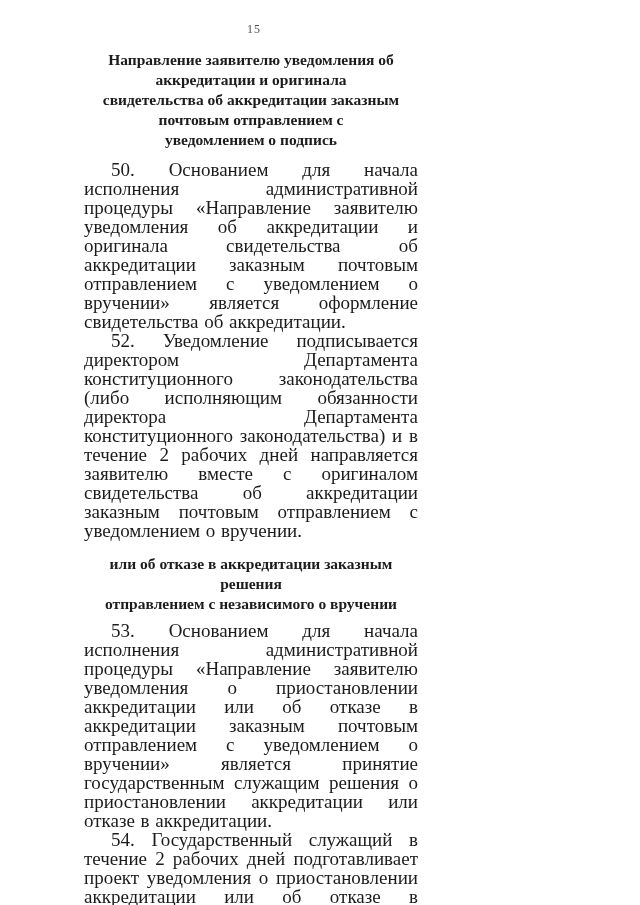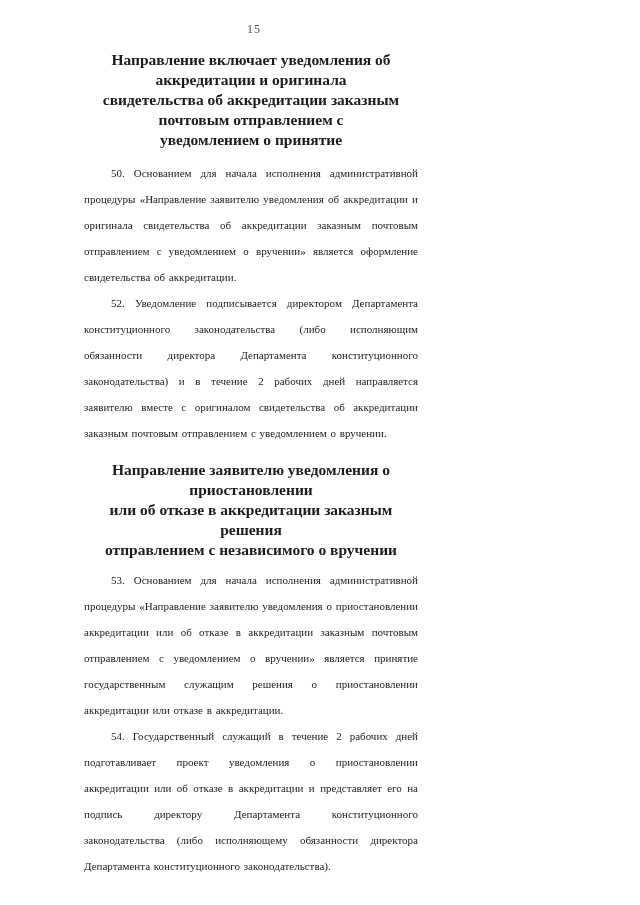--- a/index.html
+++ b/index.html
@@ -63,7 +63,7 @@
 
     <div>
       <h2 class="heading s1-heading">
-        <span class="hline">Направление включает уведомления об аккредитации и оригинала</span>
+        <span class="hline">Направление заявителю уведомления об аккредитации и оригинала</span>
         <span class="hline">свидетельства об аккредитации заказным почтовым отправлением с</span>
         <span class="hline">уведомлением о принятие</span>
       </h2>

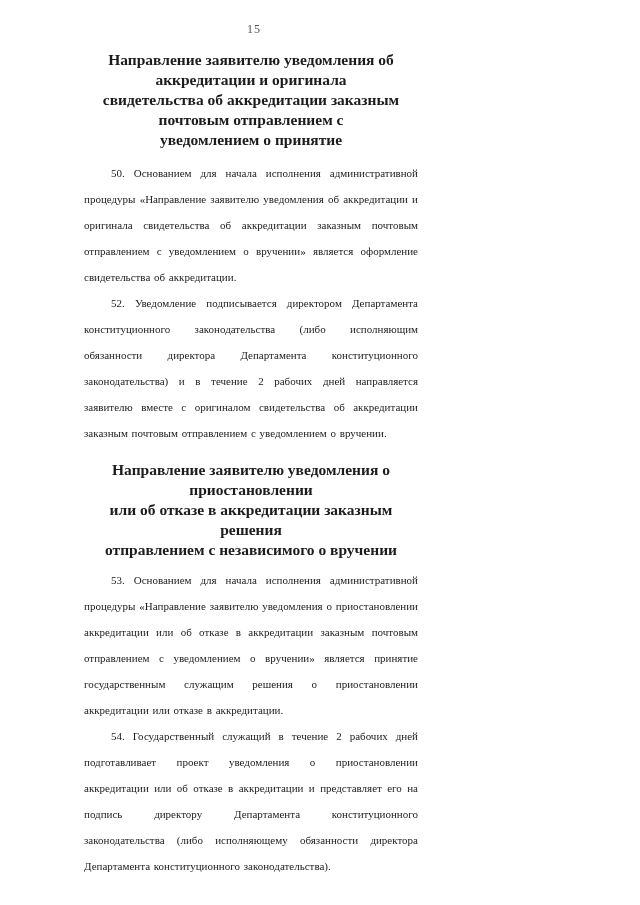--- a/index.html
+++ b/index.html
@@ -65,7 +65,7 @@
       <h2 class="heading s1-heading">
         <span class="hline">Направление заявителю уведомления об аккредитации и оригинала</span>
         <span class="hline">свидетельства об аккредитации заказным почтовым отправлением с</span>
-        <span class="hline">уведомлением о принятие</span>
+        <span class="hline">уведомлением о подпись</span>
       </h2>
       <p class="para s1-para-first">50. Основанием для начала исполнения административной процедуры «Направление заявителю уведомления об аккредитации и оригинала свидетельства об аккредитации заказным почтовым отправлением с уведомлением о вручении» является оформление свидетельства об аккредитации.</p>
       <p class="para">52. Уведомление подписывается директором Департамента конституционного законодательства (либо исполняющим обязанности директора Департамента конституционного законодательства) и в течение 2 рабочих дней направляется заявителю вместе с оригиналом свидетельства об аккредитации заказным почтовым отправлением с уведомлением о вручении.</p>

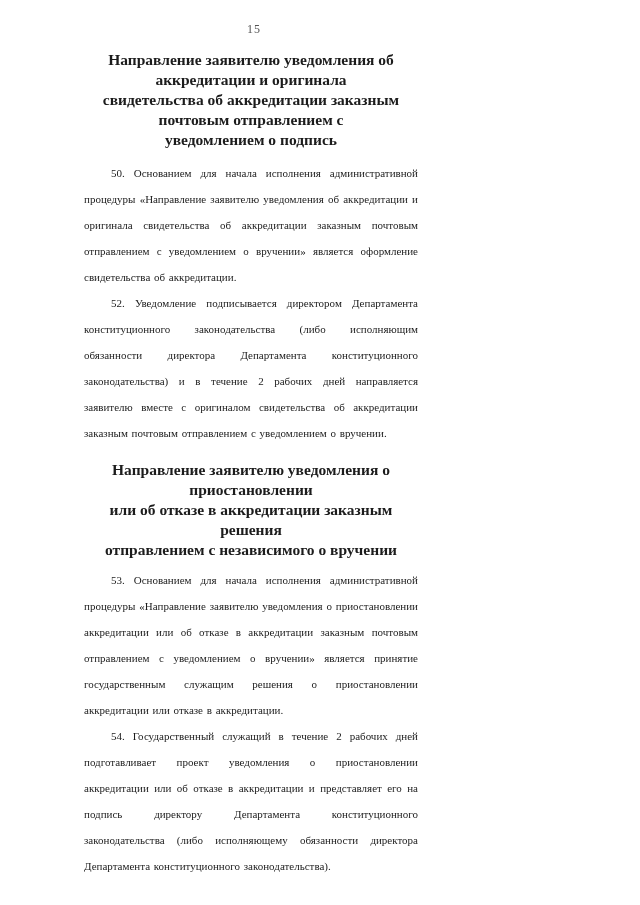--- a/index.html
+++ b/index.html
@@ -37,8 +37,8 @@
   }
   .heading .hline { display: block; }
   .para {
-    font-size: 11px;
-    line-height: 26px;
+    font-size: 19px;
+    line-height: 19px;
     text-align: justify;
     text-indent: 27px;
     margin: 0;

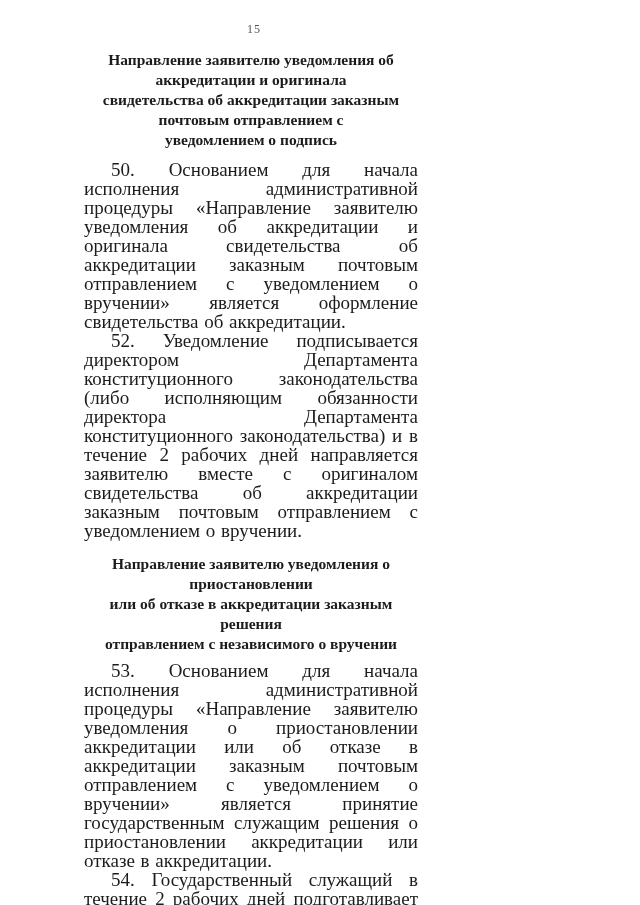--- a/index.html
+++ b/index.html
@@ -73,7 +73,6 @@
 
     <div>
       <h2 class="heading s2-heading">
-        <span class="hline">Направление заявителю уведомления о приостановлении</span>
         <span class="hline">или об отказе в аккредитации заказным решения</span>
         <span class="hline">отправлением с независимого о вручении</span>
       </h2>

